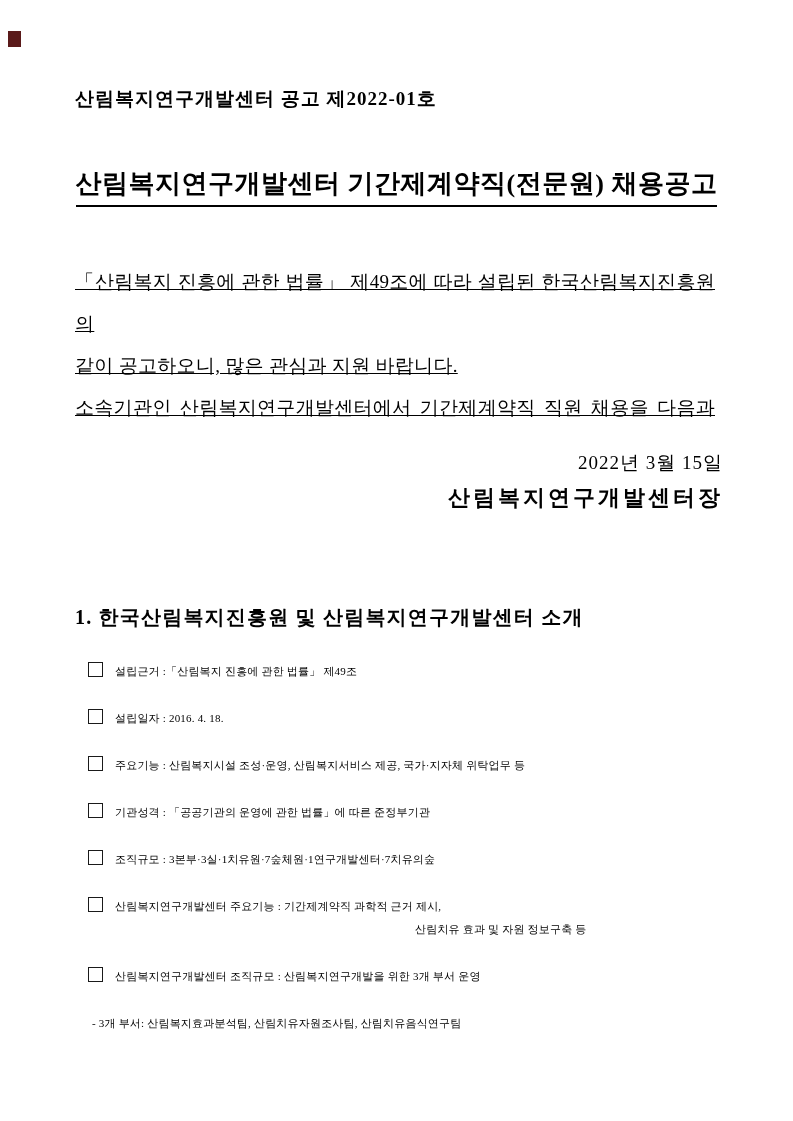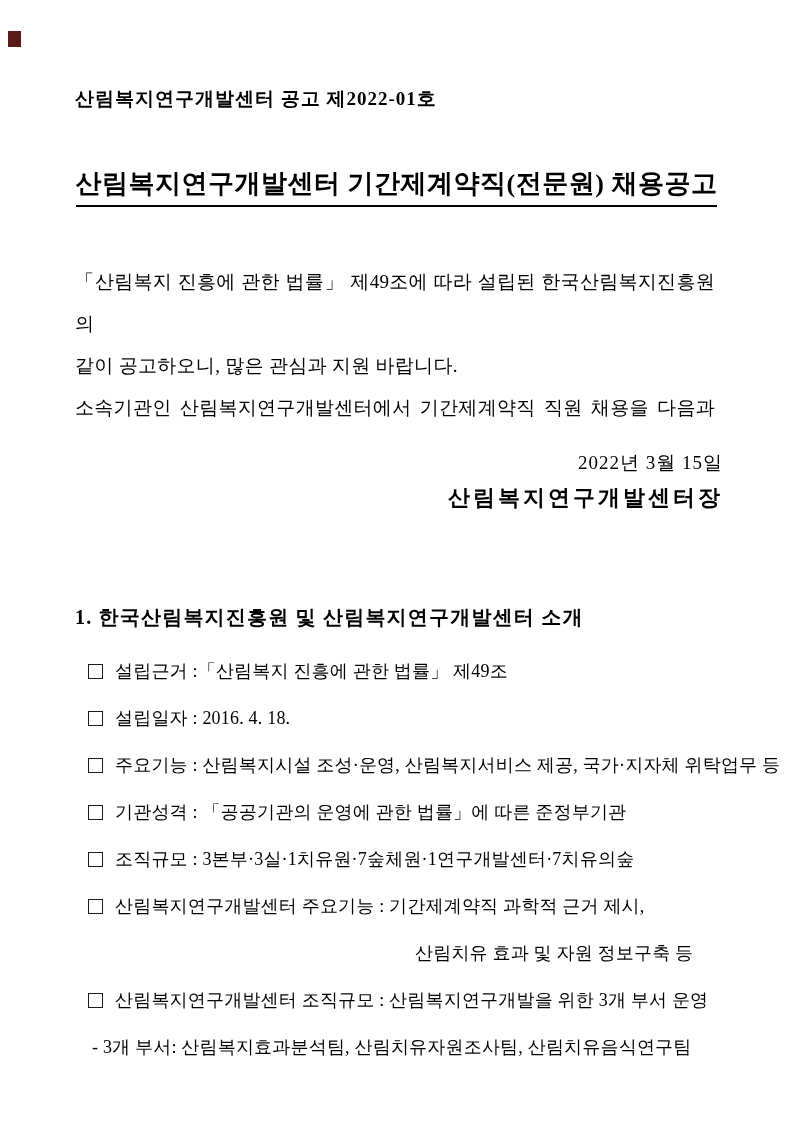--- a/index.html
+++ b/index.html
@@ -41,7 +41,7 @@
     line-height: 42px;
     letter-spacing: 0.3px;
   }
-  .pline { text-align: justify; text-align-last: justify; }
+  .pline { text-align: justify; text-align-last: justify; text-decoration: underline; }
   .pline.last { text-align-last: left; }
   .date-line {
     margin: 22px 70px 0 0;

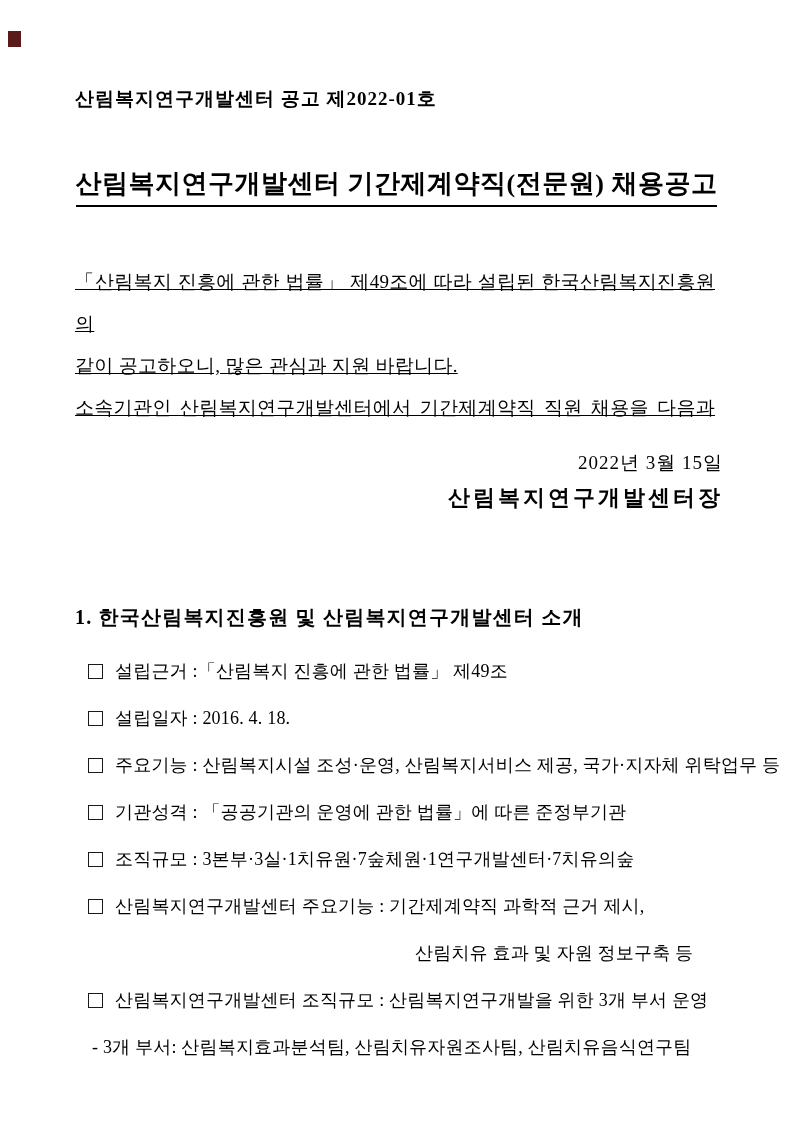--- a/index.html
+++ b/index.html
@@ -64,7 +64,7 @@
   }
   .items {
     margin: 29px 0 0 88px;
-    font-size: 18px;
+    font-size: 11px;
   }
   .item { line-height: 23px; margin-bottom: 24px; }
   .cbox {

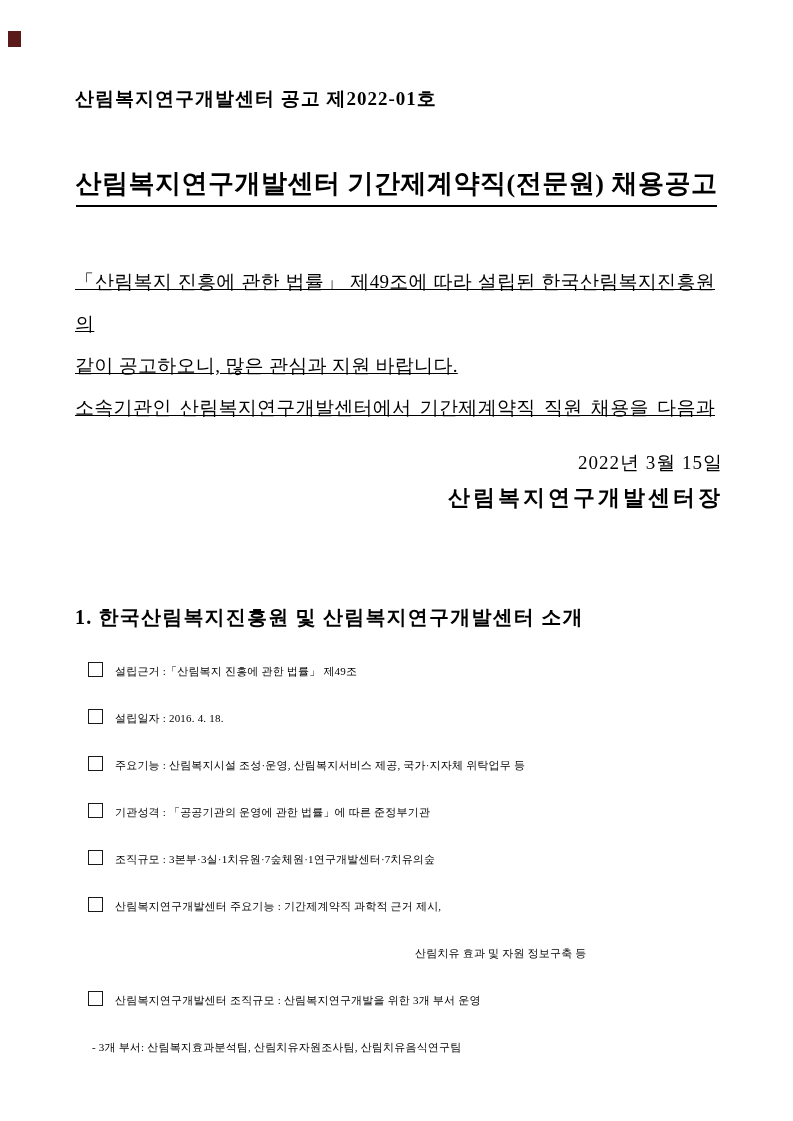--- a/index.html
+++ b/index.html
@@ -77,7 +77,6 @@
   }
   .txt { white-space: nowrap; letter-spacing: 0.2px; }
   .cont {
-    margin-top: 24px;
     padding-left: 327px;
     line-height: 23px;
     white-space: nowrap;

